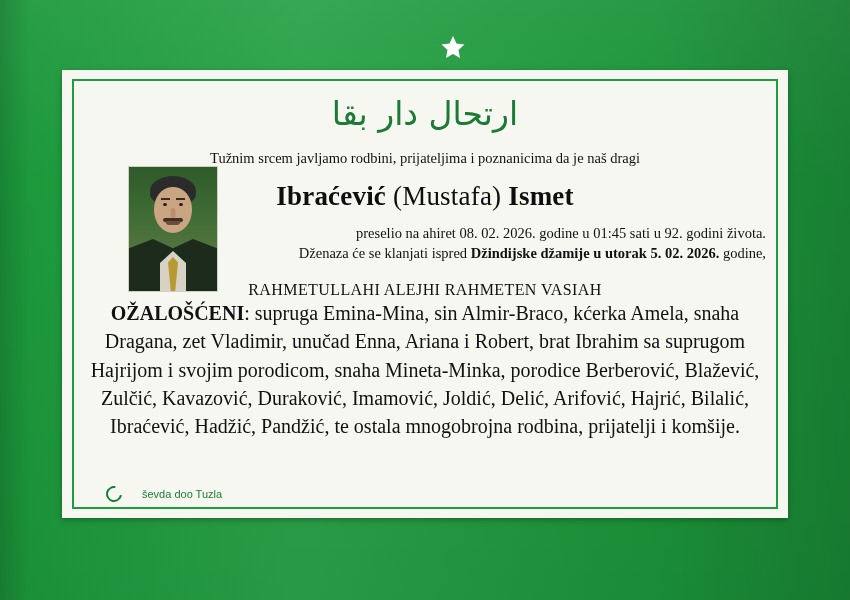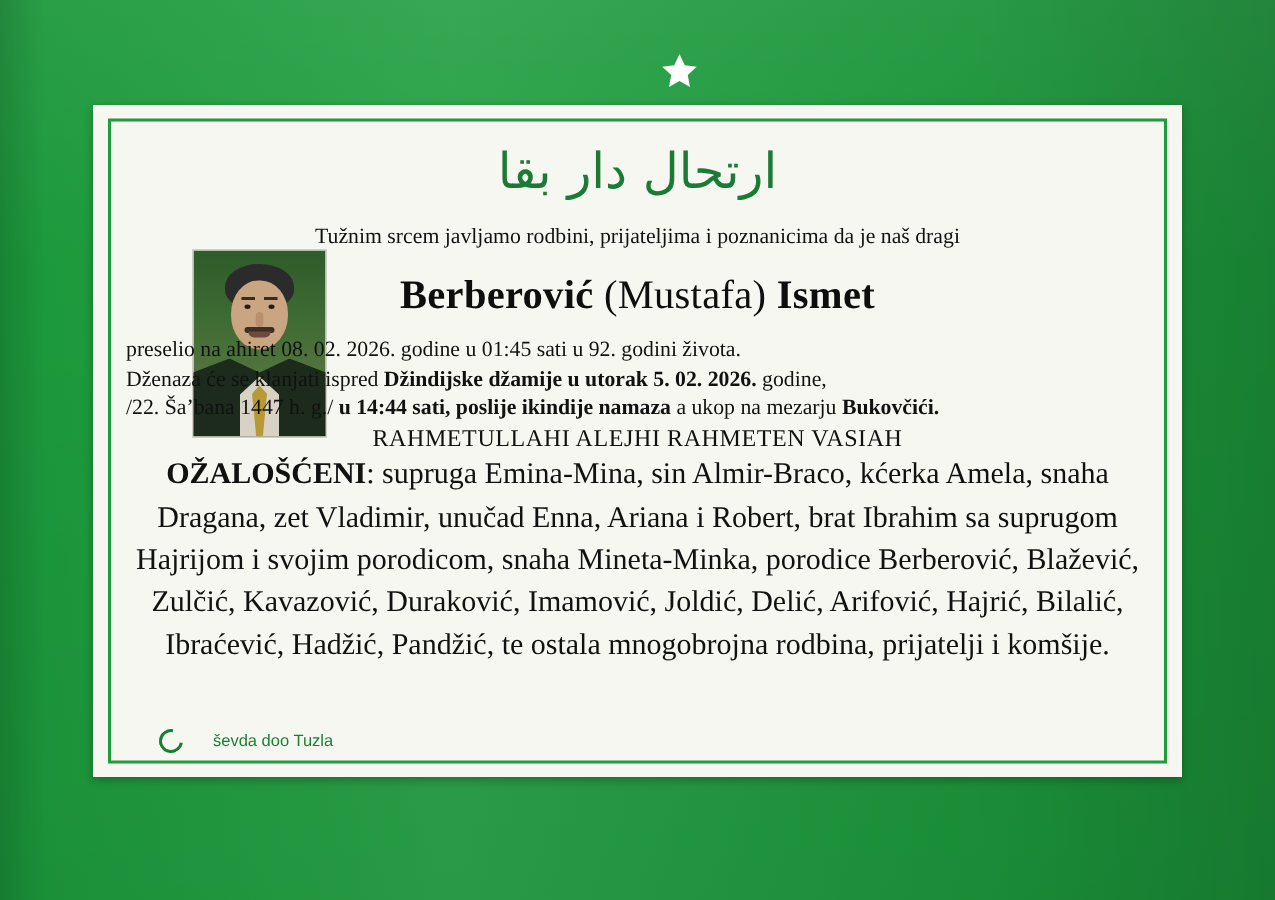--- a/index.html
+++ b/index.html
@@ -297,7 +297,7 @@
       <div class="lead">Tužnim srcem javljamo rodbini, prijateljima i poznanicima da je naš dragi</div>
 
       <div class="deceased-name">
-        <span>Berberović</span>
+        <span>Ibraćević</span>
         <span class="thin">(Mustafa)</span>
         <span>Ismet</span>
       </div>

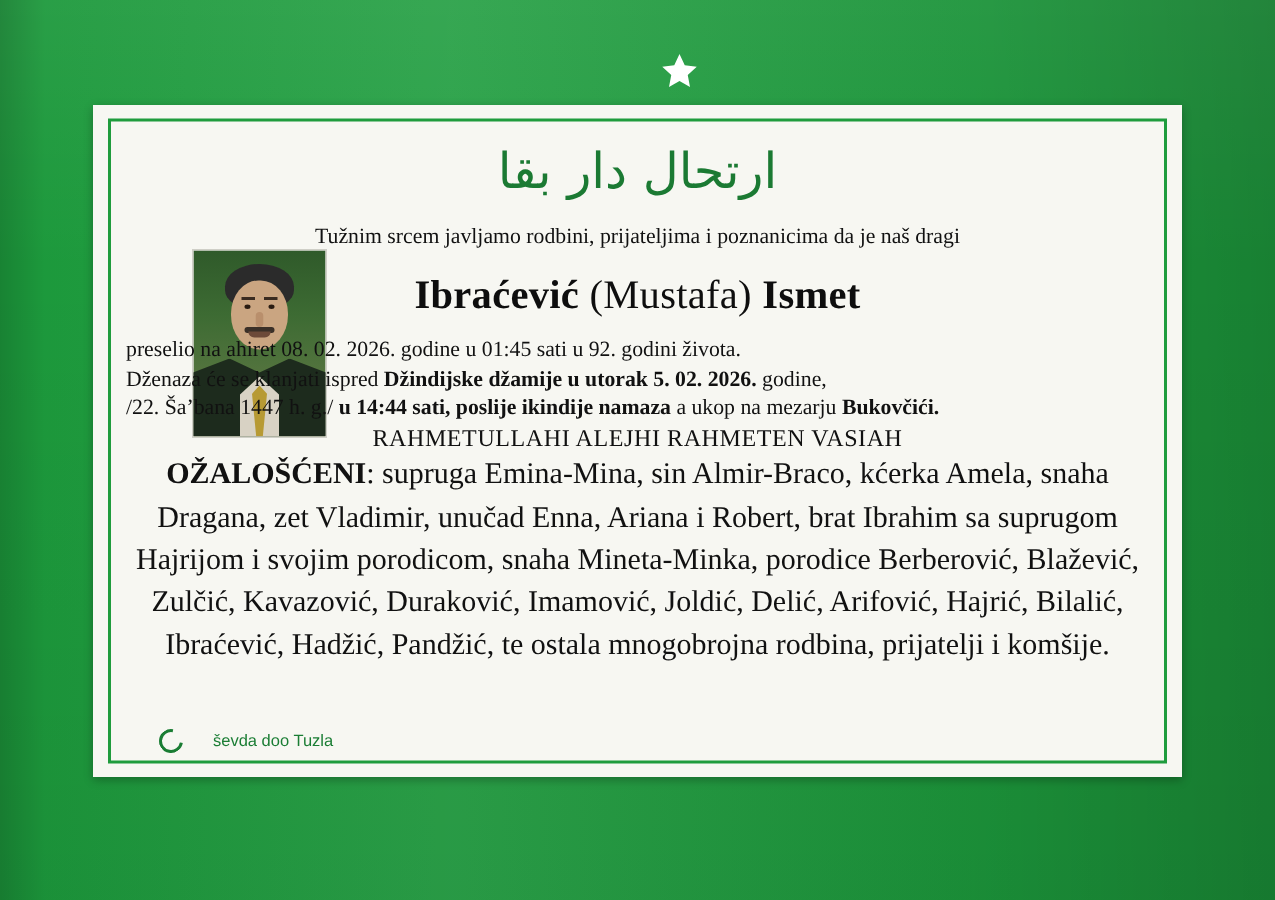--- a/index.html
+++ b/index.html
@@ -212,7 +212,7 @@
   .deceased-name .thin { font-weight: normal; margin-top: 34px; }
 
   .para {
-    text-align: left;
+    text-align: right;
     font-size: 14.5px;
     color: #111;
     line-height: 1.33;

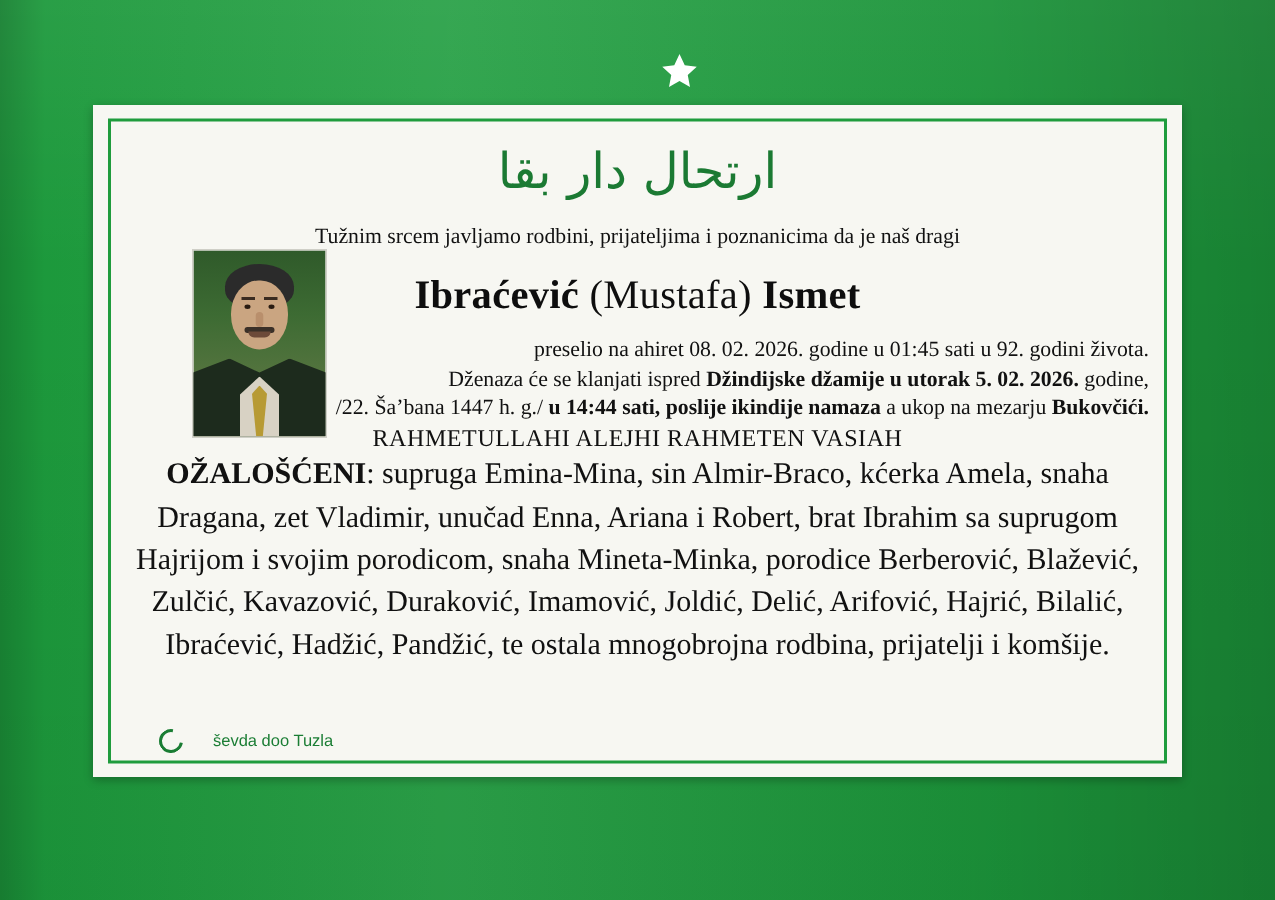--- a/index.html
+++ b/index.html
@@ -307,9 +307,6 @@
         <div>
           <span>Dženaza će se klanjati ispred </span><span class="b">Džindijske džamije u utorak 5. 02. 2026.</span><span> godine,</span>
         </div>
-        <div>
-          <span>/22. Ša’bana 1447 h. g./ </span><span class="b">u 14:44 sati, poslije ikindije namaza</span><span> a ukop na mezarju </span><span class="b">Bukovčići.</span>
-        </div>
       </div>
 
       <div class="rahmetullahi">RAHMETULLAHI ALEJHI RAHMETEN VASIAH</div>

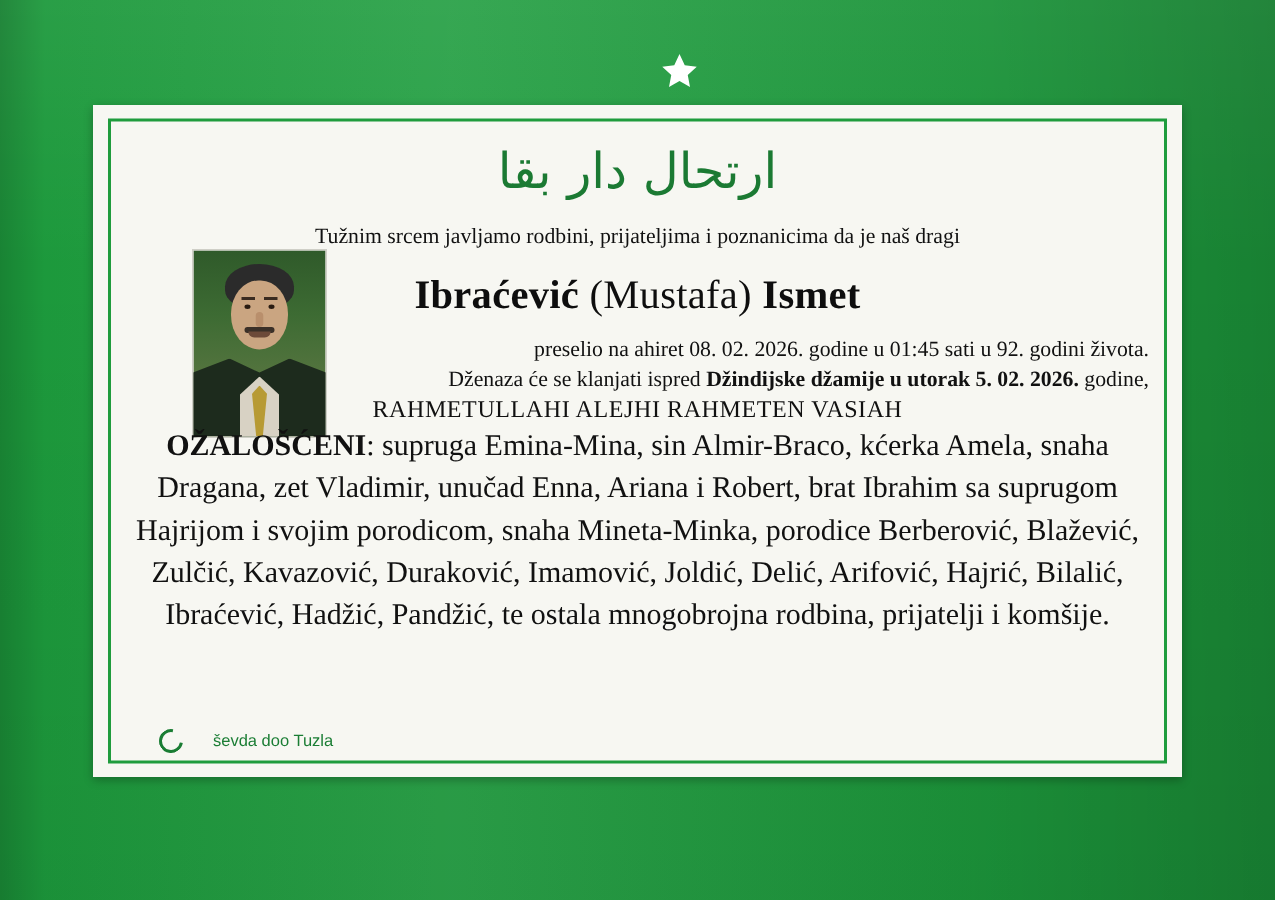--- a/index.html
+++ b/index.html
@@ -224,7 +224,7 @@
     text-align: center;
     font-size: 16px;
     color: #111;
-    margin-top: 2px;
+    margin-top: 18px;
     letter-spacing: 0.4px;
   }
 

